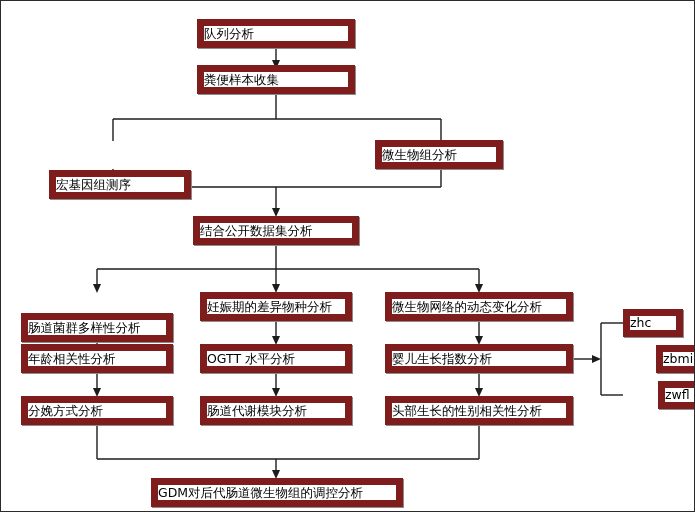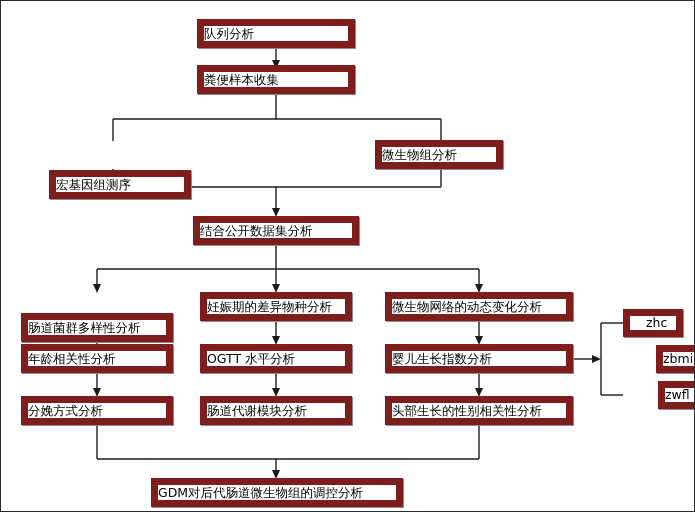--- a/index.html
+++ b/index.html
@@ -165,7 +165,7 @@
     <span>头部生长的性别相关性分析</span>
   </div>
 
-  <div class="node latin" style="left:622px; top:308px; width:60px; height:28px;padding-left:16px;">
+  <div class="node latin" style="left:622px; top:308px; width:60px; height:28px;">
     <span>zhc</span>
   </div>
   <div class="node latin" style="left:655px; top:344px; width:60px; height:28px;">

